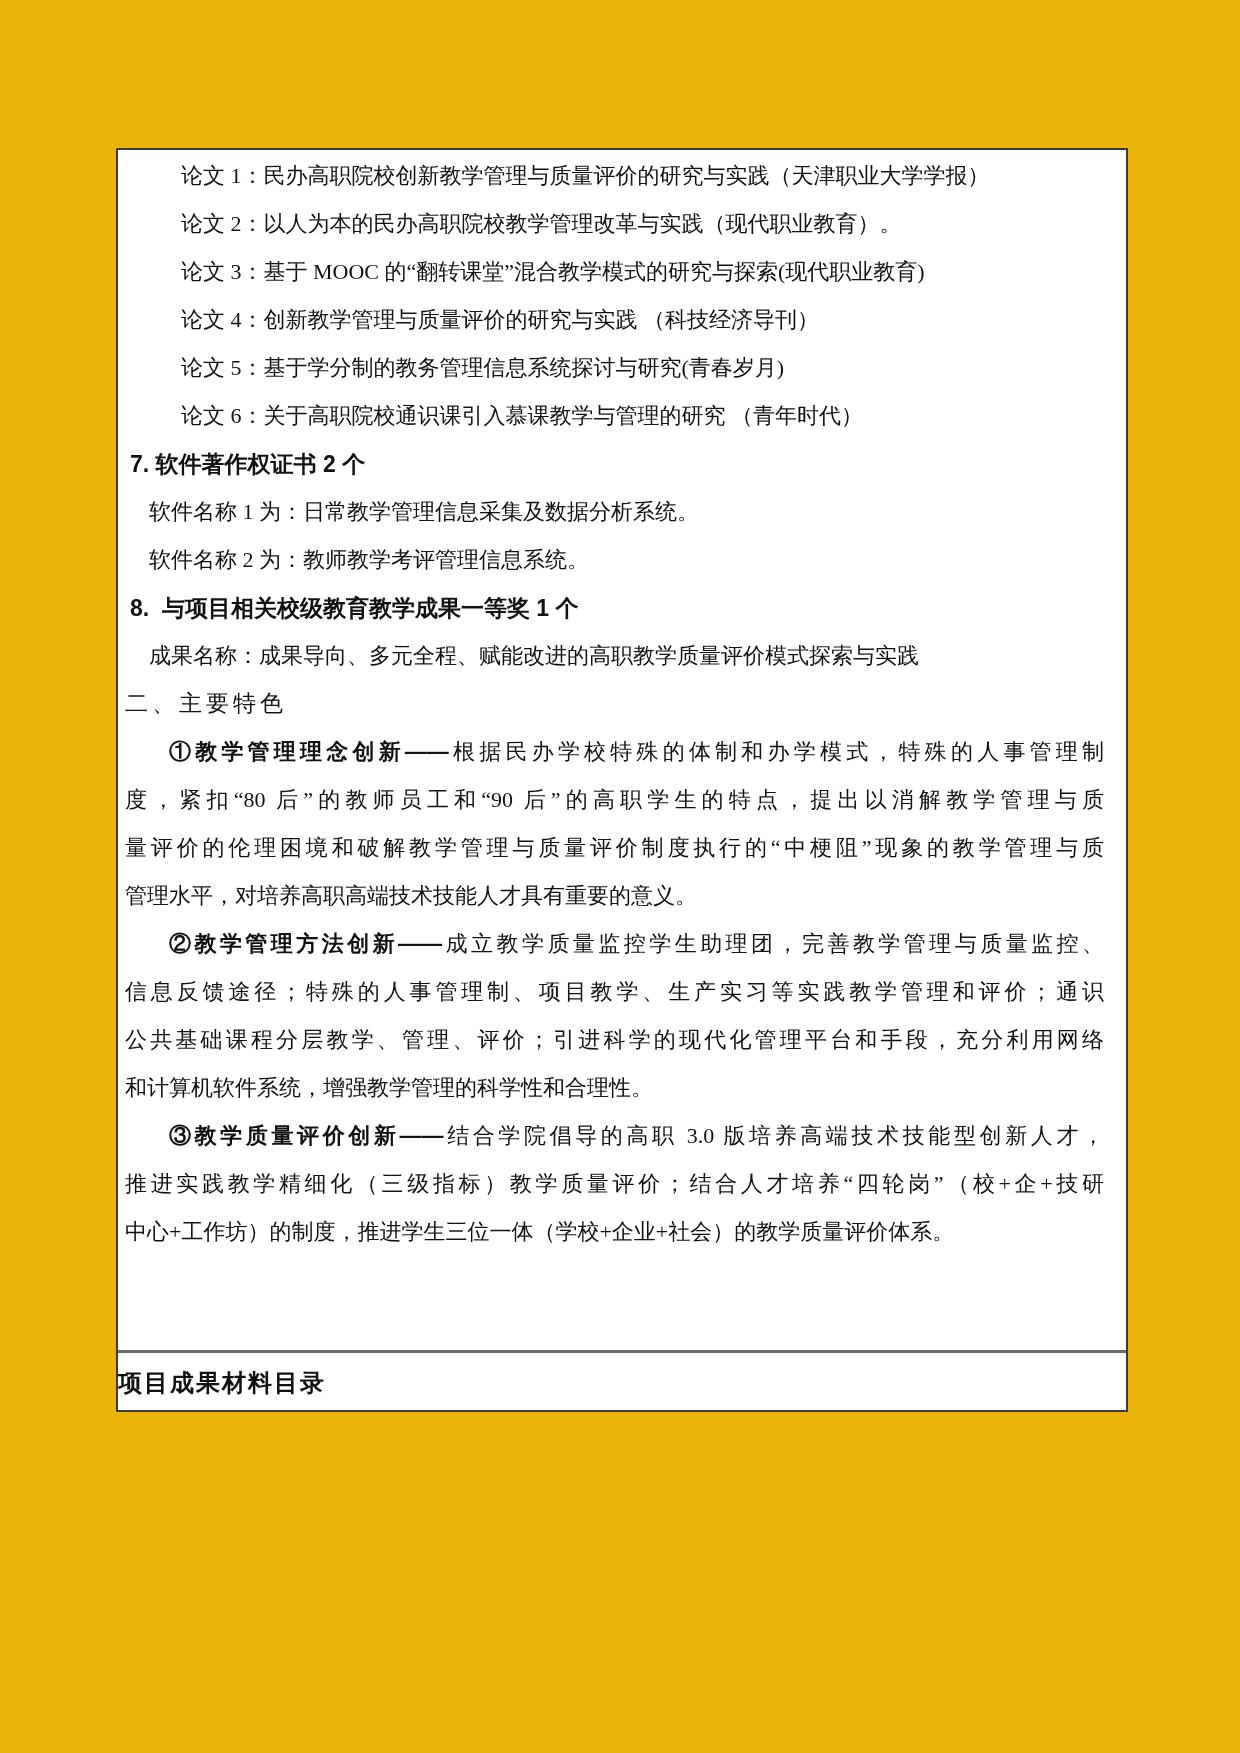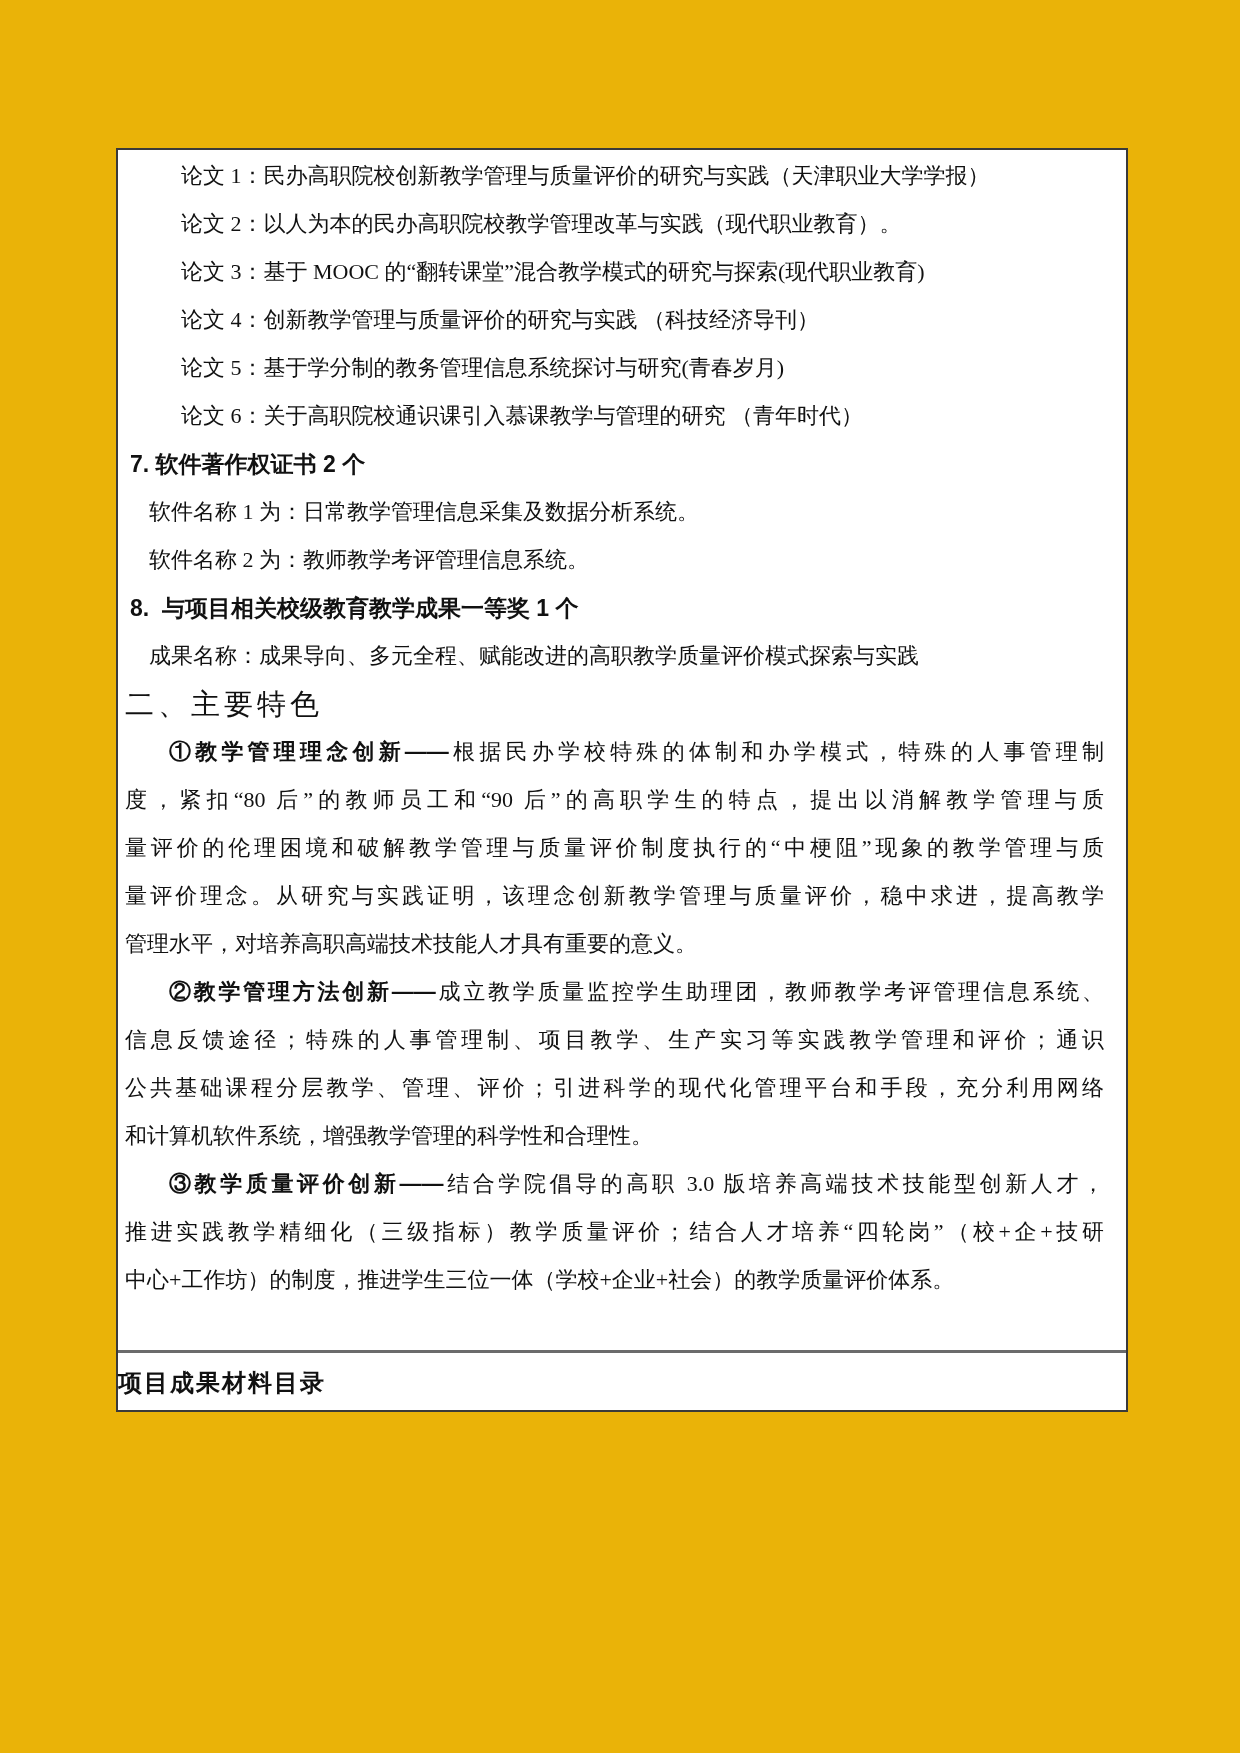--- a/index.html
+++ b/index.html
@@ -56,7 +56,7 @@
     font-weight:bold;
   }
   .features-title{
-    font-size:29px;
+    font-size:23px;
     line-height:48px;
     letter-spacing:4px;
   }

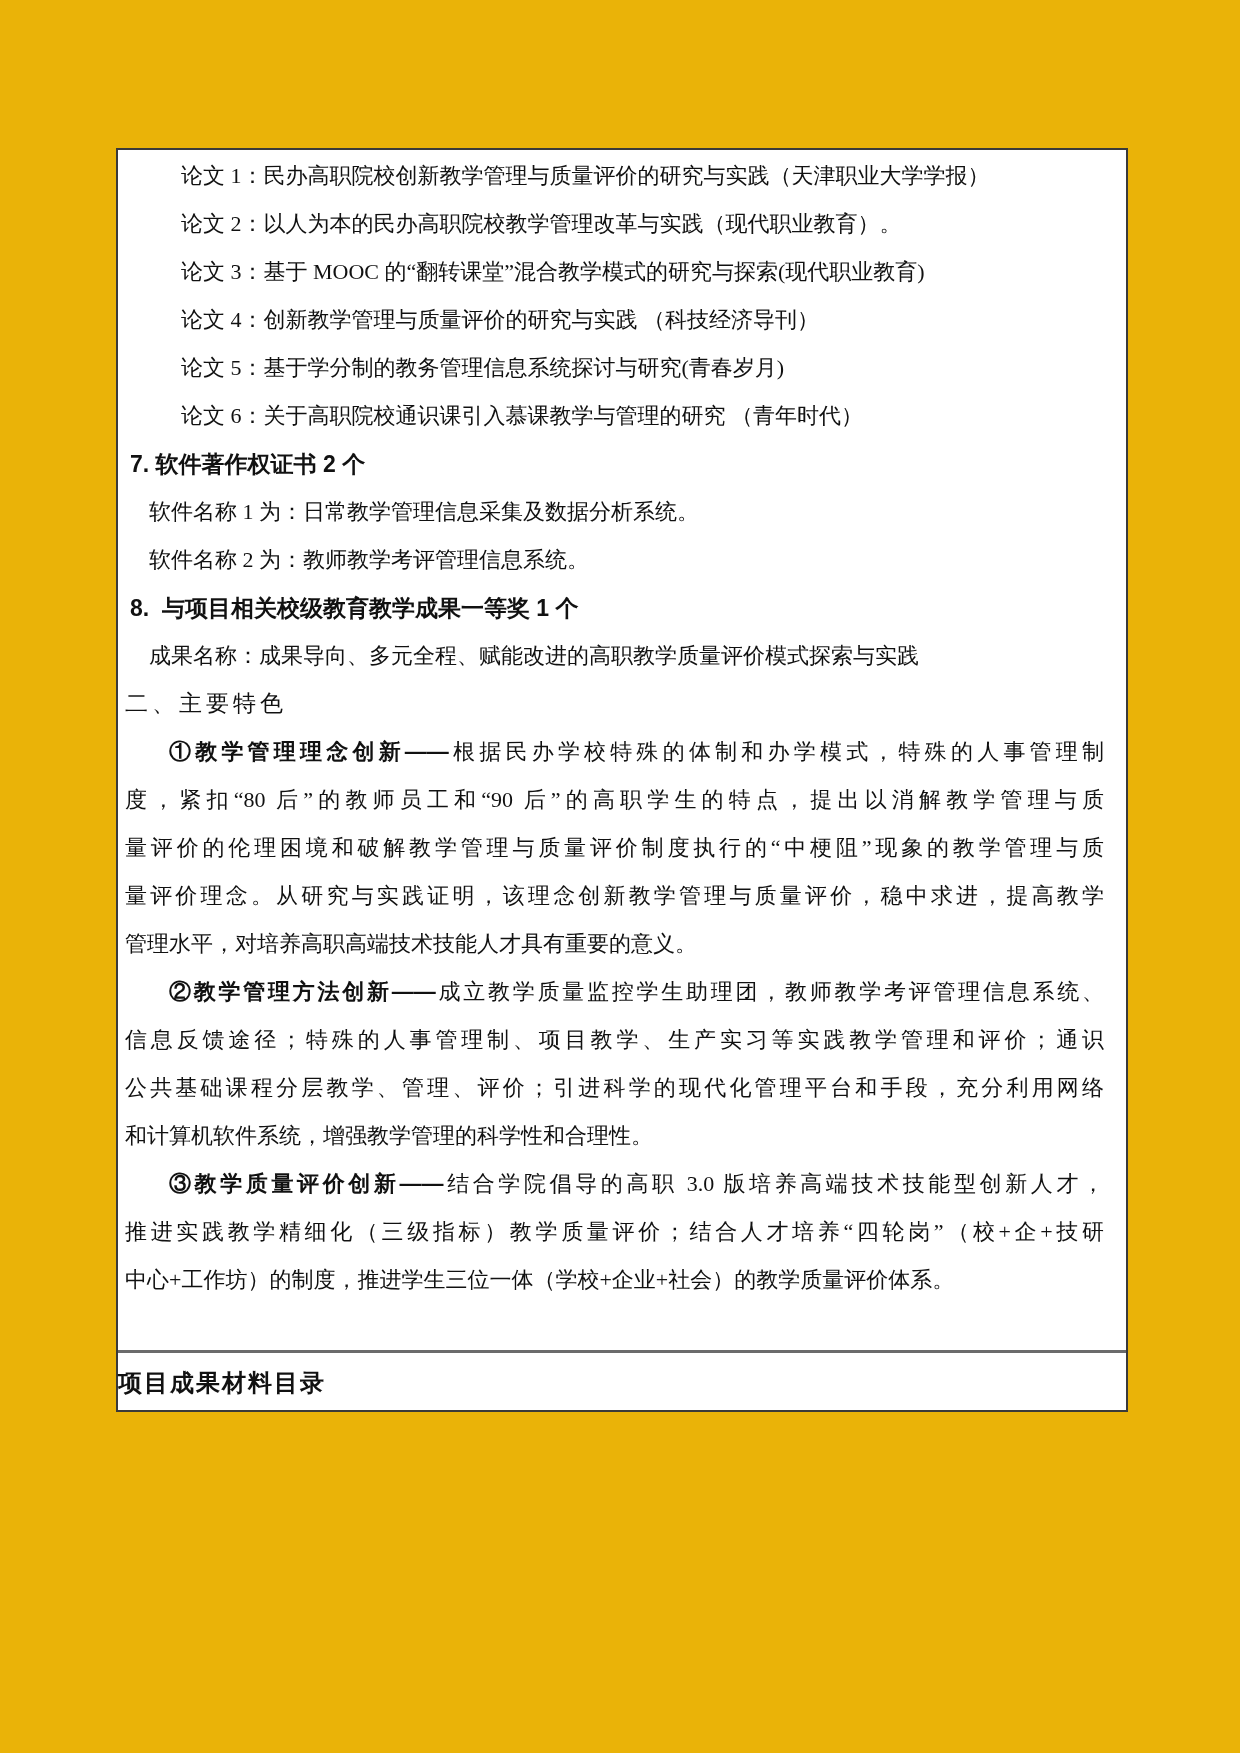--- a/index.html
+++ b/index.html
@@ -93,7 +93,6 @@
       <div class="ln j first-indent"><b class="lead">①教学管理理念创新——</b><span>根据民办学校特殊的体制和办学模式，特殊的人事管理制</span></div>
       <div class="ln j">度，紧扣“80 后”的教师员工和“90 后”的高职学生的特点，提出以消解教学管理与质</div>
       <div class="ln j">量评价的伦理困境和破解教学管理与质量评价制度执行的“中梗阻”现象的教学管理与质</div>
-      <div class="ln j">量评价理念。从研究与实践证明，该理念创新教学管理与质量评价，稳中求进，提高教学</div>
       <div class="ln">管理水平，对培养高职高端技术技能人才具有重要的意义。</div>
 
       <div class="ln j first-indent"><b class="lead">②教学管理方法创新——</b><span>成立教学质量监控学生助理团，教师教学考评管理信息系统、</span></div>

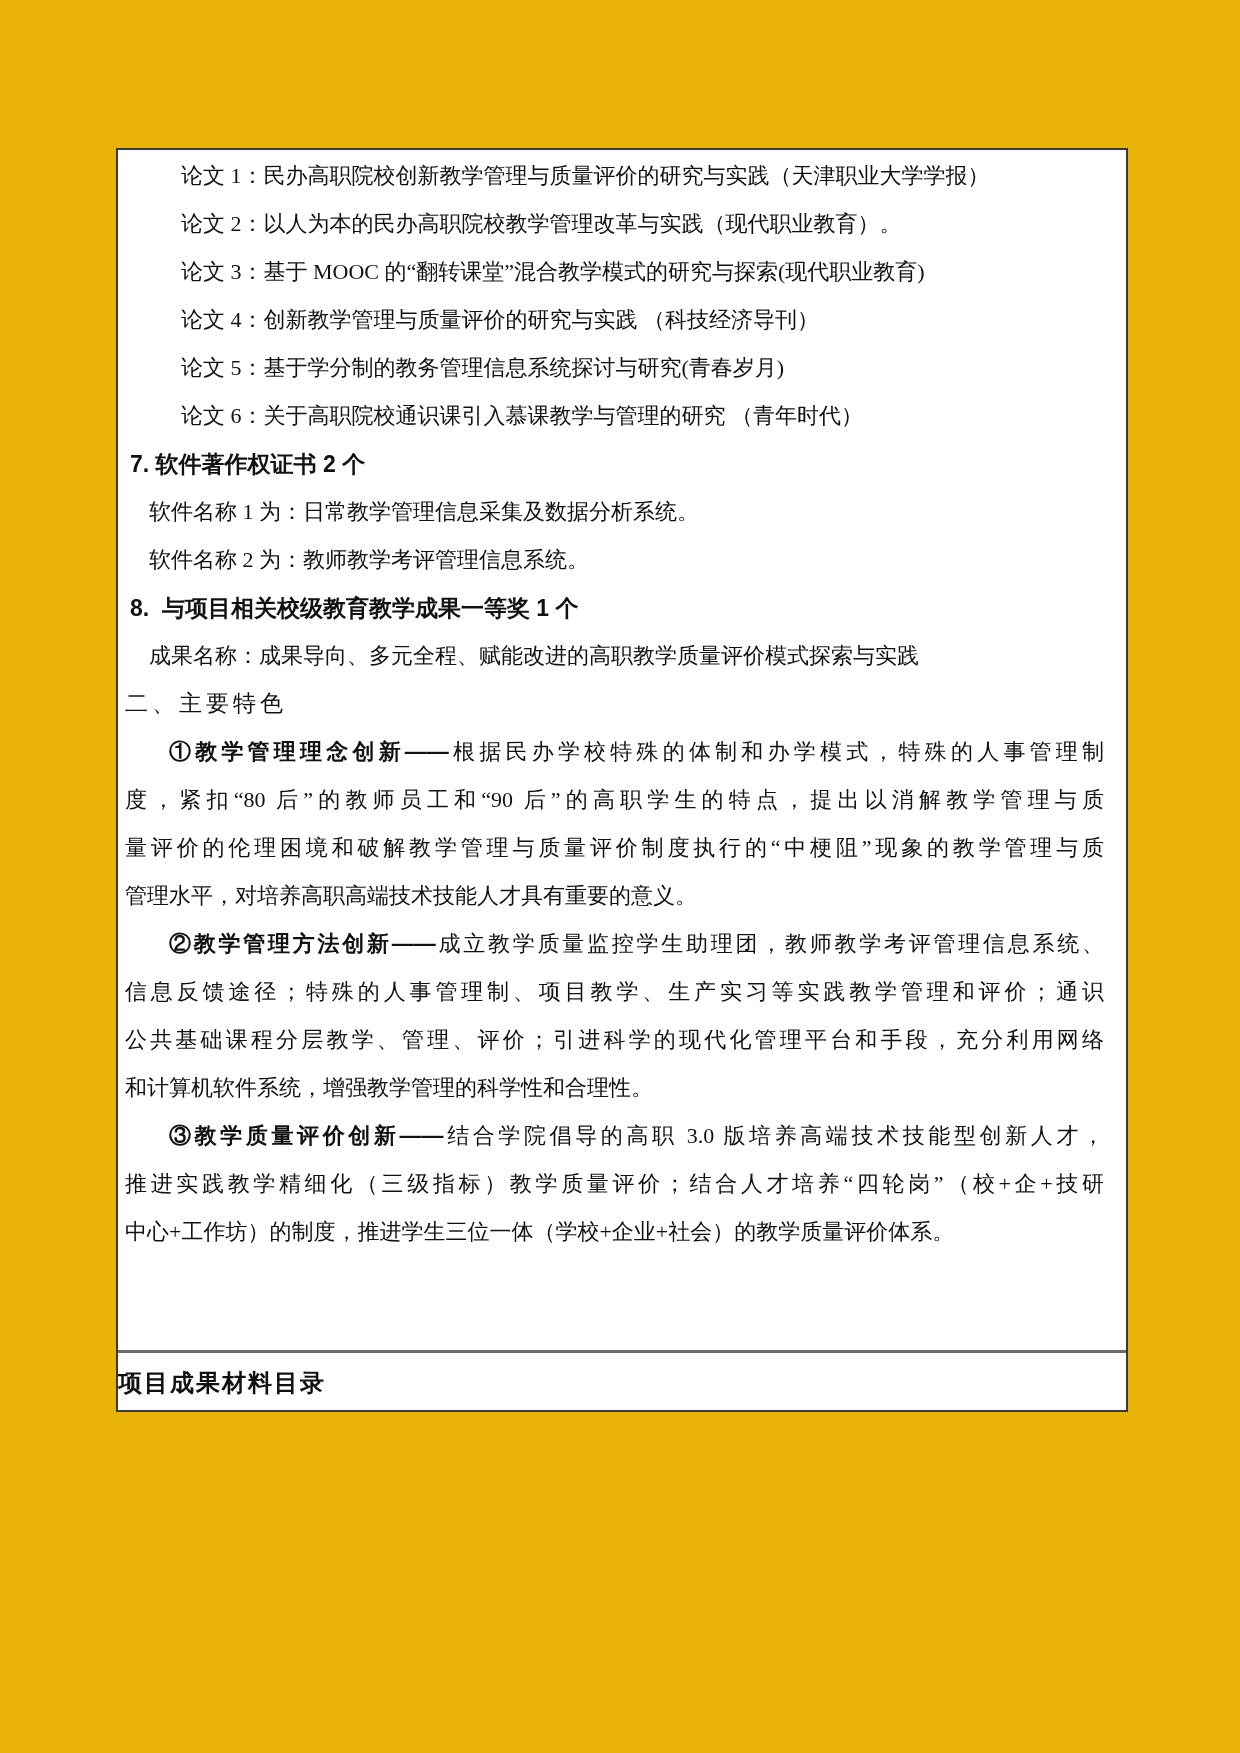--- a/index.html
+++ b/index.html
@@ -95,7 +95,7 @@
       <div class="ln j">量评价的伦理困境和破解教学管理与质量评价制度执行的“中梗阻”现象的教学管理与质</div>
       <div class="ln">管理水平，对培养高职高端技术技能人才具有重要的意义。</div>
 
-      <div class="ln j first-indent"><b class="lead">②教学管理方法创新——</b><span>成立教学质量监控学生助理团，教师教学考评管理信息系统、</span></div>
+      <div class="ln j first-indent"><b class="lead">②教学管理方法创新——</b><span>成立教学质量监控学生助理团，完善教学管理与质量监控、</span></div>
       <div class="ln j">信息反馈途径；特殊的人事管理制、项目教学、生产实习等实践教学管理和评价；通识</div>
       <div class="ln j">公共基础课程分层教学、管理、评价；引进科学的现代化管理平台和手段，充分利用网络</div>
       <div class="ln">和计算机软件系统，增强教学管理的科学性和合理性。</div>

